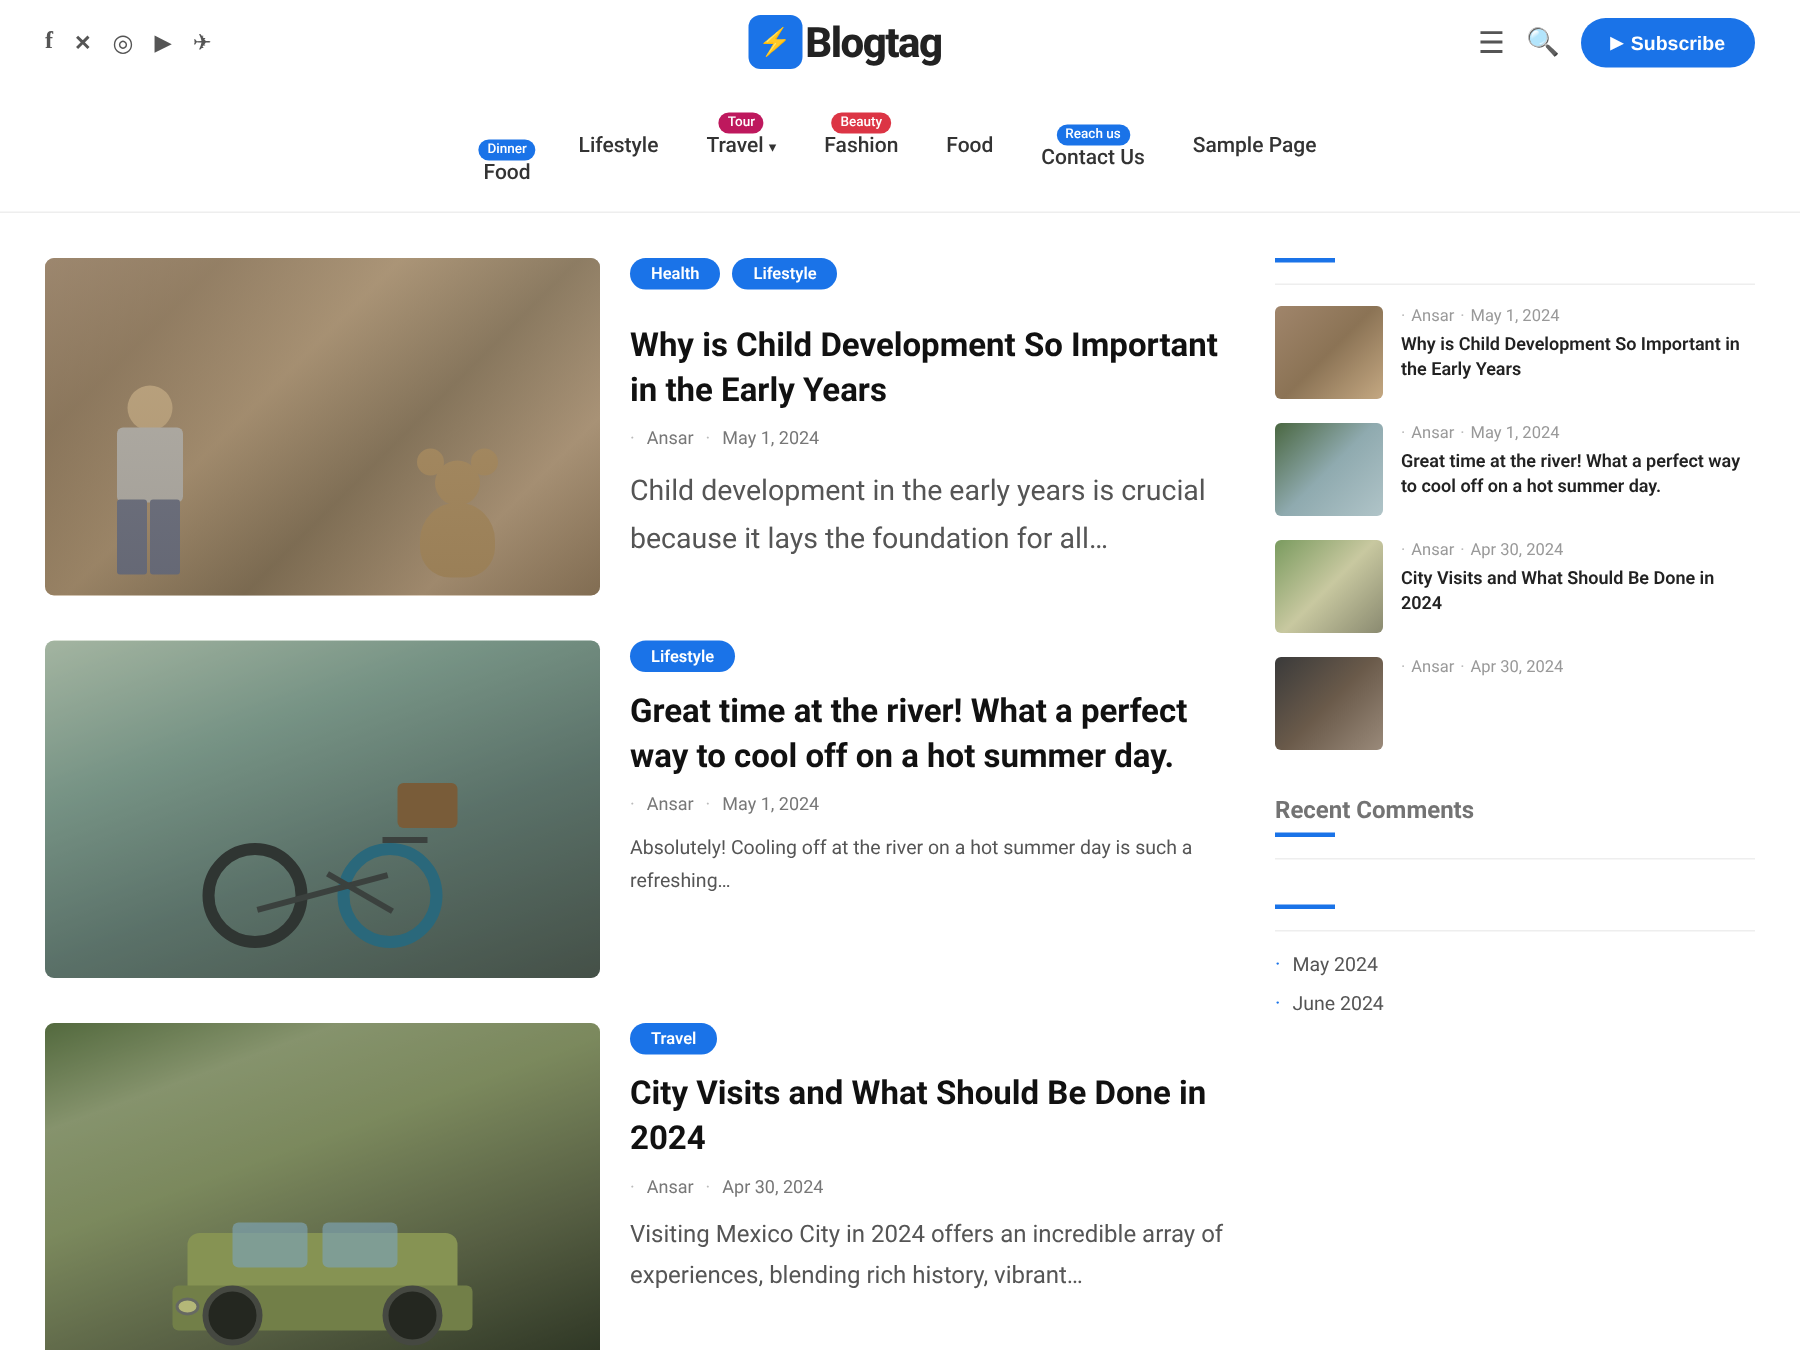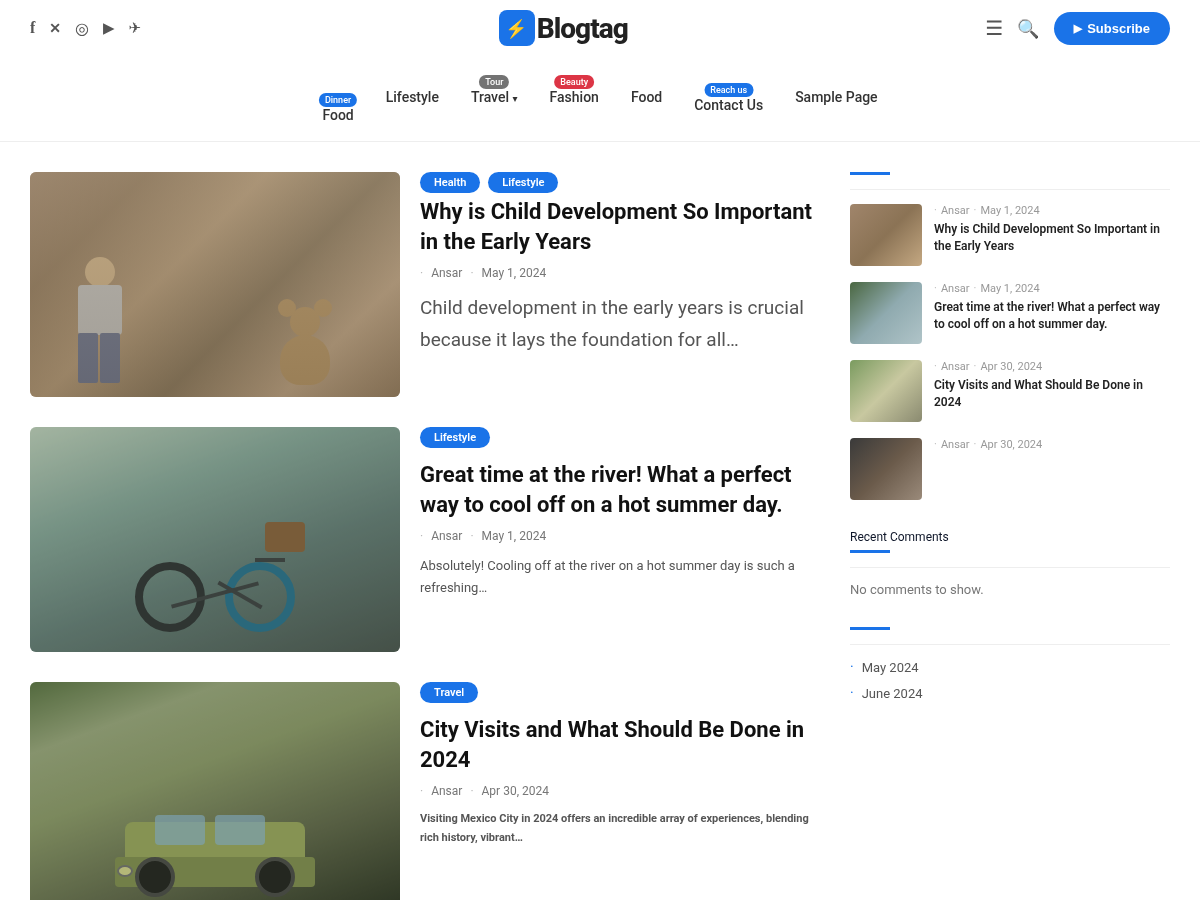--- a/index.html
+++ b/index.html
@@ -46,7 +46,7 @@
     </a>
 
     <a style="position:relative; padding:8px 14px; font-size:14px; font-weight:500; color:#333; cursor:pointer; text-decoration:none; display:inline-block;">
-      <span style="position:absolute; top:-6px; left:50%; transform:translateX(-50%); background:#737373; color:white; font-size:9px; padding:2px 6px; border-radius:10px; white-space:nowrap;text-align:right;">Tour</span>
+      <span style="position:absolute; top:-6px; left:50%; transform:translateX(-50%); background:#be185d; color:white; font-size:9px; padding:2px 6px; border-radius:10px; white-space:nowrap;text-align:right;">Tour</span>
       <span>Travel</span> <span style="font-size:10px;">▾</span>
     </a>
 

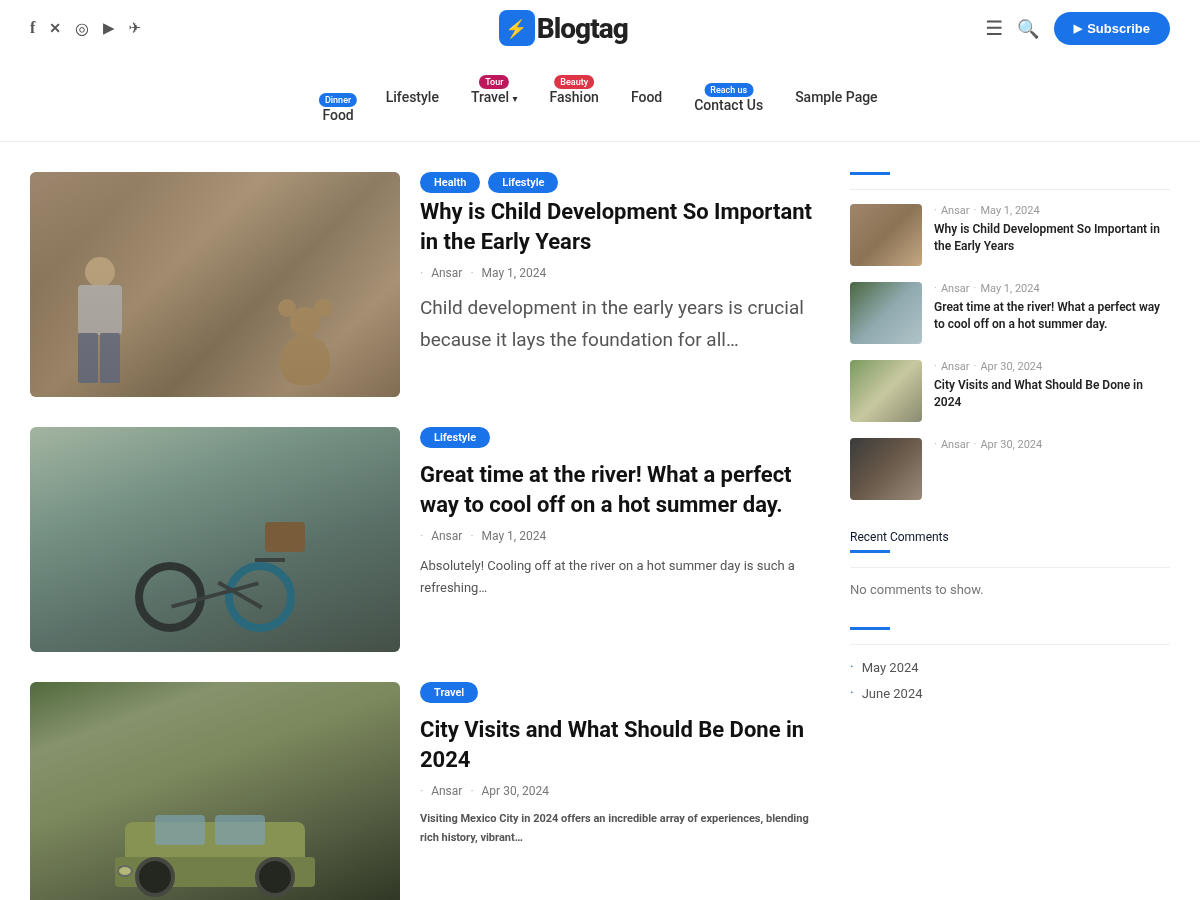--- a/index.html
+++ b/index.html
@@ -95,7 +95,7 @@
         <div style="position:absolute; inset:0; background: linear-gradient(180deg, #9a8870 0%, #8a7860 50%, #7a6850 100%); opacity:0.6;"></div>
       </div>
       <div style="flex:1;">
-        <div style="display:flex; gap:8px; margin-bottom:4px;">
+        <div style="display:flex; gap:8px; margin-bottom:23px;">
           <span style="background:#1a73e8; color:white; font-size:11px; padding:4px 14px; border-radius:20px; font-weight:600; cursor:pointer;">Health</span>
           <span style="background:#1a73e8; color:white; font-size:11px; padding:4px 14px; border-radius:20px; font-weight:600; cursor:pointer;">Lifestyle</span>
         </div>

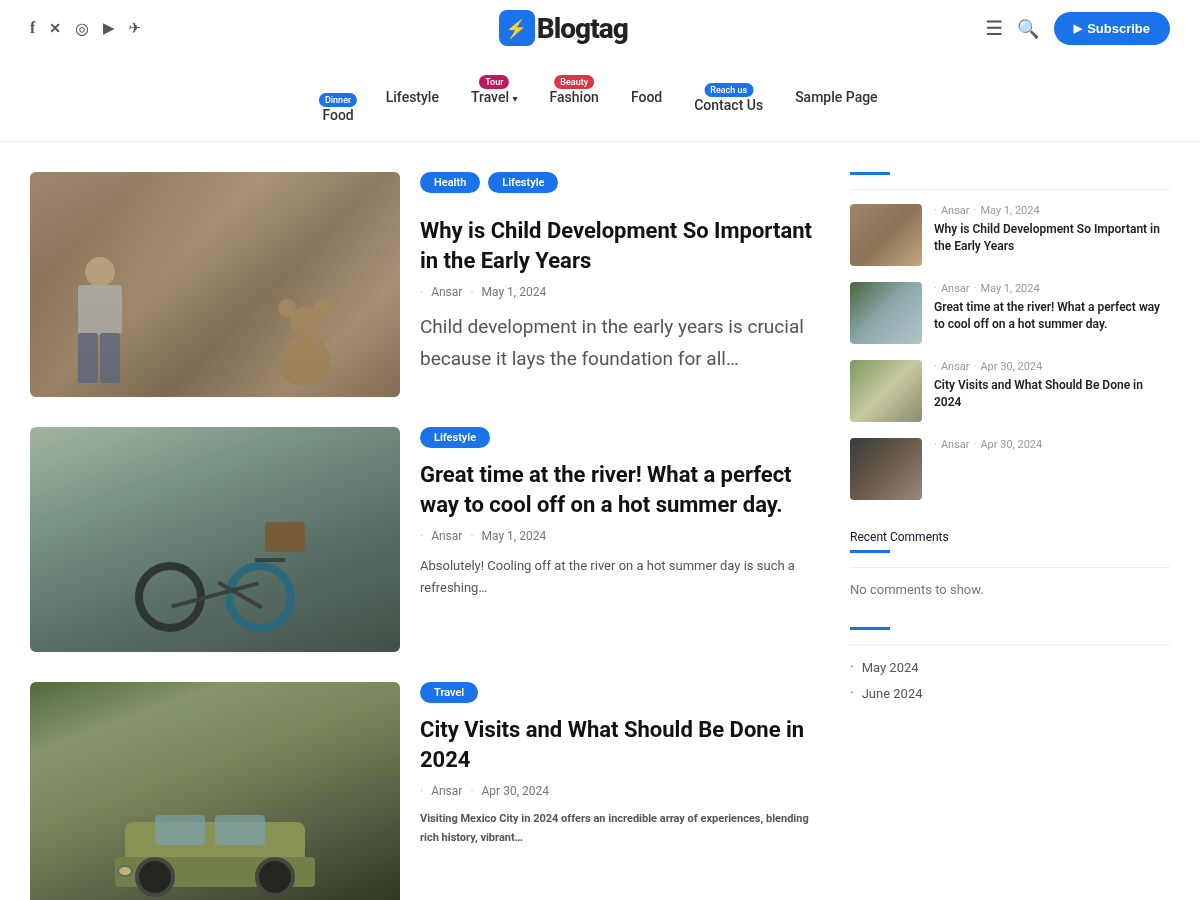--- a/index.html
+++ b/index.html
@@ -236,7 +236,7 @@
     </div>
 
     <div style="margin-bottom:30px;">
-      <h3 style="font-size:12px; font-weight:400; margin-bottom:6px; color:#0f172a;">Recent Comments</h3>
+      <h3 style="font-size:16px; font-weight:700; margin-bottom:6px; color:#737373;">Recent Comments</h3>
       <div style="width:40px; height:3px; background:#1a73e8; margin-bottom:14px;"></div>
       <hr style="border:none; border-top:1px solid #eee; margin-bottom:14px;">
       <p style="font-size:13px; color:#777;">No comments to show.</p>

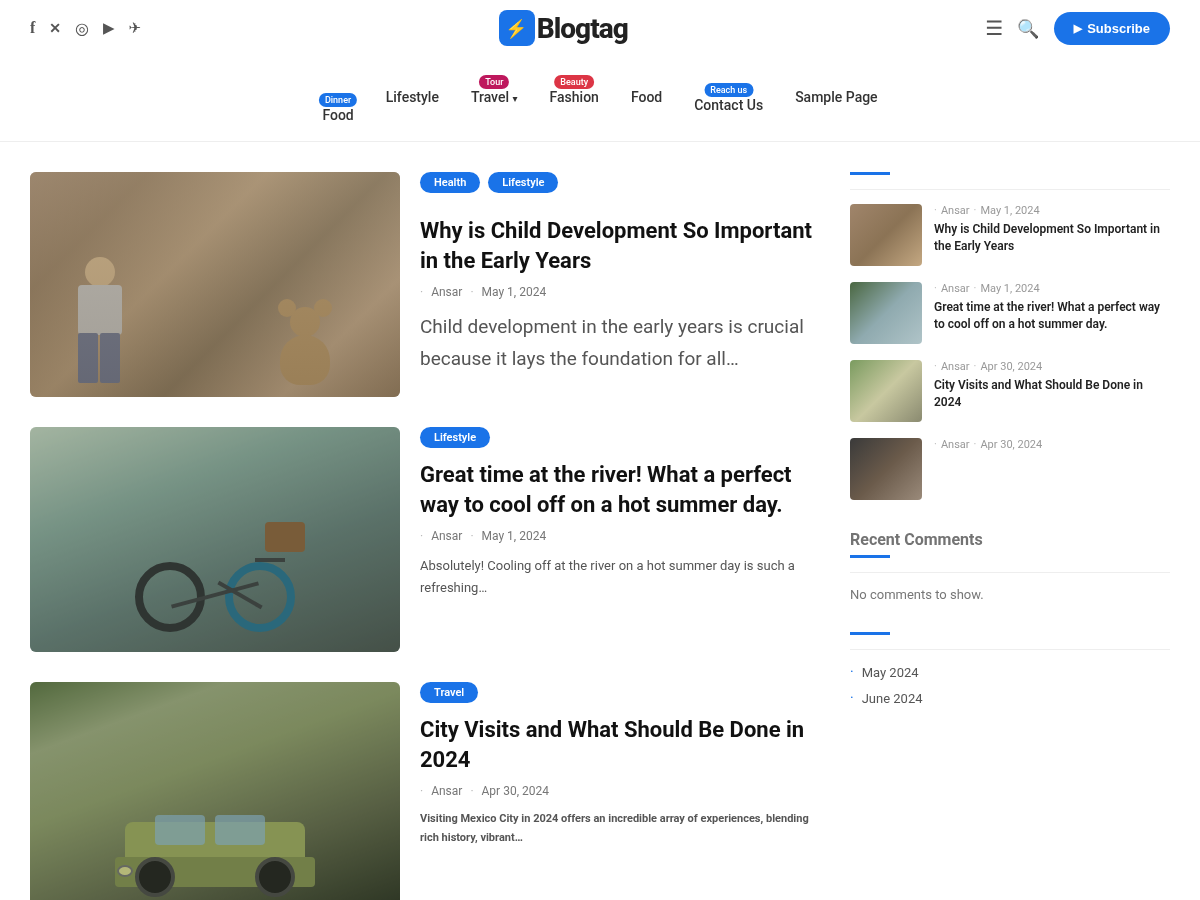--- a/index.html
+++ b/index.html
@@ -239,7 +239,6 @@
       <h3 style="font-size:16px; font-weight:700; margin-bottom:6px; color:#737373;">Recent Comments</h3>
       <div style="width:40px; height:3px; background:#1a73e8; margin-bottom:14px;"></div>
       <hr style="border:none; border-top:1px solid #eee; margin-bottom:14px;">
-      <p style="font-size:13px; color:#777;">No comments to show.</p>
     </div>
 
     <div style="margin-bottom:30px;">

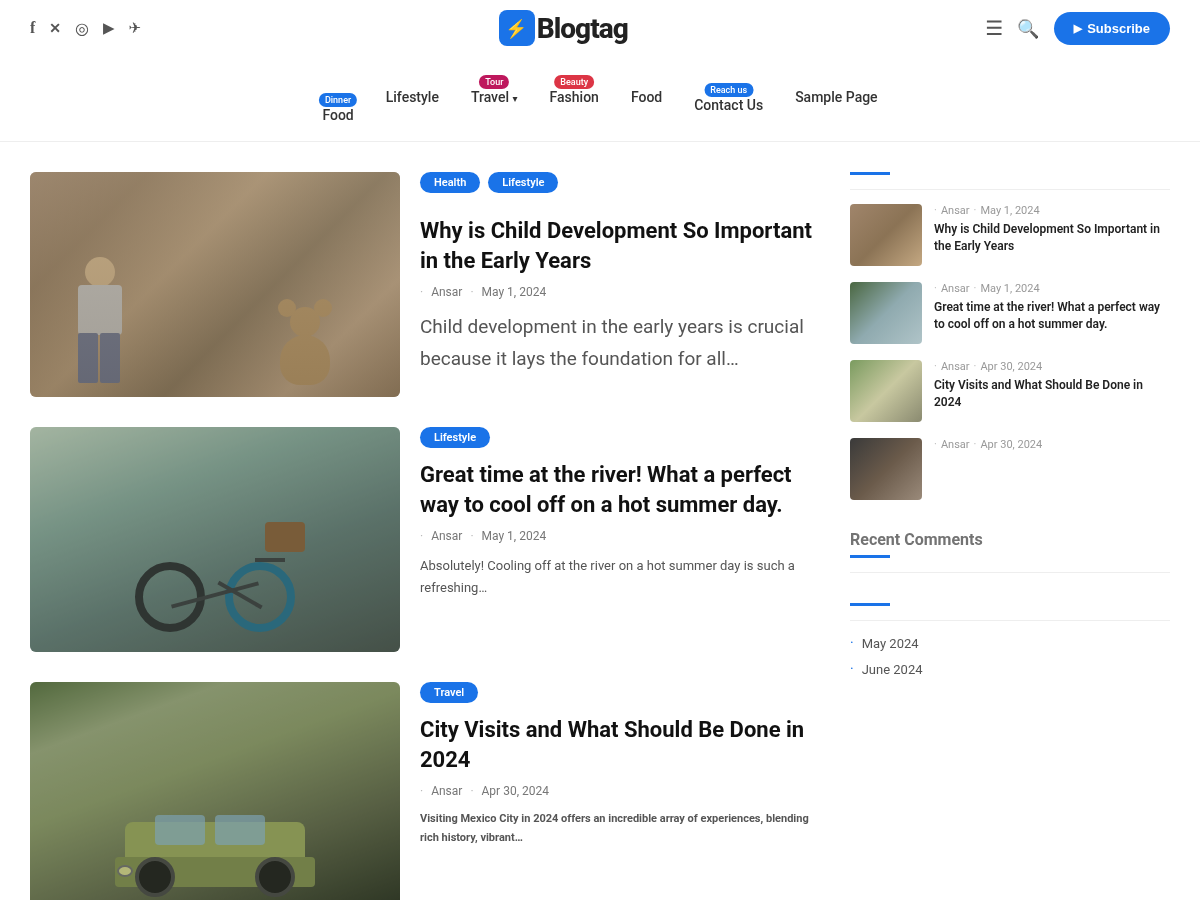--- a/index.html
+++ b/index.html
@@ -171,7 +171,7 @@
           <span style="color:#bbb;">·</span>
           <span>Apr 30, 2024</span>
         </div>
-        <p style="font-size:11px; color:#555; line-height:1.65;font-weight:bold;">Visiting Mexico City in 2024 offers an incredible array of experiences, blending rich history, vibrant…</p>
+        <p style="font-size:16px; color:#555; line-height:1.65;">Visiting Mexico City in 2024 offers an incredible array of experiences, blending rich history, vibrant…</p>
       </div>
     </div>
 

